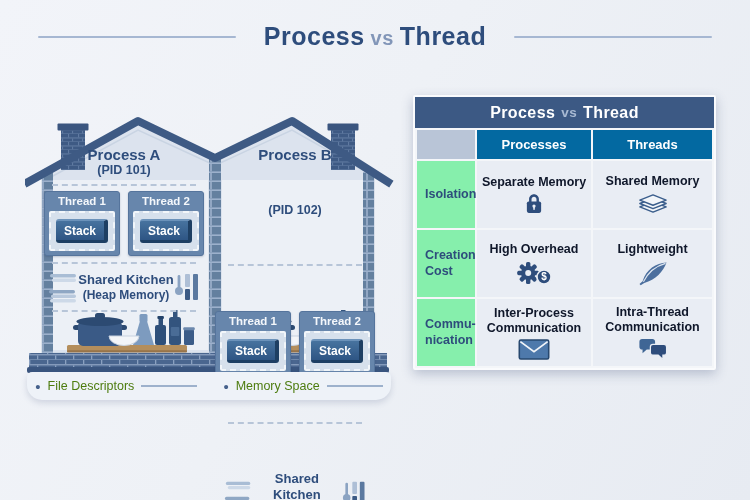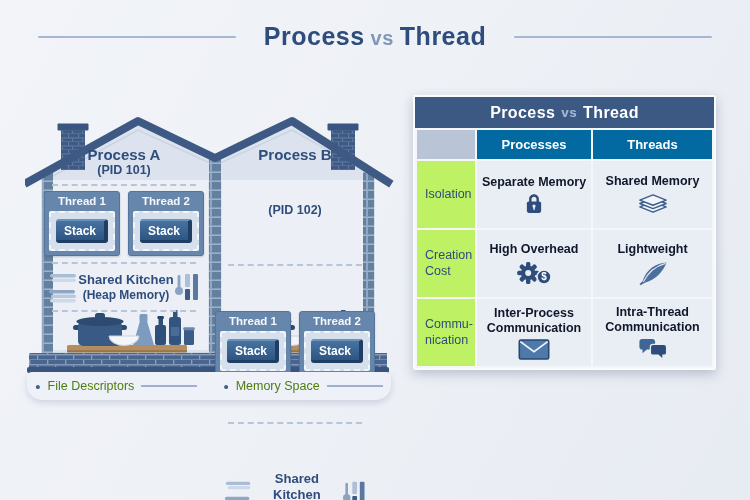--- a/index.html
+++ b/index.html
@@ -53,7 +53,7 @@
   .cell { display:flex; align-items:center; justify-content:center; }
   .cell.corner { background:#b9c5d7; }
   .cell.colhead { background:#0369a1; color:#fff; font-size:13px; font-weight:bold; }
-  .cell.rowlabel { background:#bef264; color:#2e4d7c; font-size:12.5px; font-weight:normal; justify-content:flex-start; padding-left:8px; white-space:pre-line; line-height:1.25; }
+  .cell.rowlabel { background:#86efac; color:#2e4d7c; font-size:12.5px; font-weight:bold; justify-content:flex-start; padding-left:8px; white-space:pre-line; line-height:1.25; }
   .cell.data { background:#e9edf4; flex-direction:column; gap:3px; padding:4px 2px; }
   .cell-text { font-size:12.5px; font-weight:bold; color:#0f172a; text-align:center; white-space:pre-line; line-height:1.2; }
   .cell-icon { flex:0 0 auto; }

